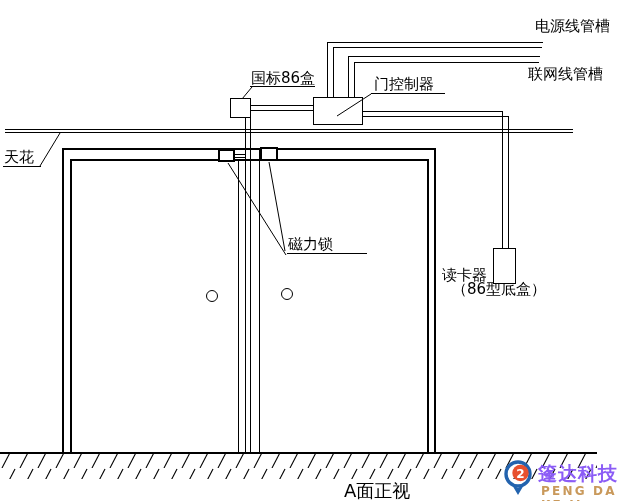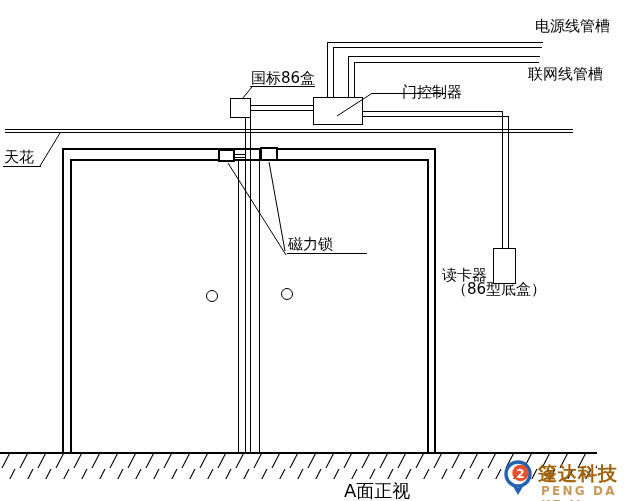--- a/index.html
+++ b/index.html
@@ -101,7 +101,7 @@
   <div class="lbl" style="left:535px;top:18px;">电源线管槽</div>
   <div class="lbl" style="left:528px;top:66px;">联网线管槽</div>
   <div class="lbl" style="left:251px;top:70px;">国标86盒</div>
-  <div class="lbl" style="left:374px;top:84px;margin-left:28px;">门控制器</div>
+  <div class="lbl" style="left:374px;top:76px;">门控制器</div>
   <div class="lbl" style="left:4px;top:149px;">天花</div>
   <div class="lbl" style="left:288px;top:236px;">磁力锁</div>
   <div class="lbl" style="left:442px;top:268px;font-family:Liberation Mono, monospace;">读卡器</div>

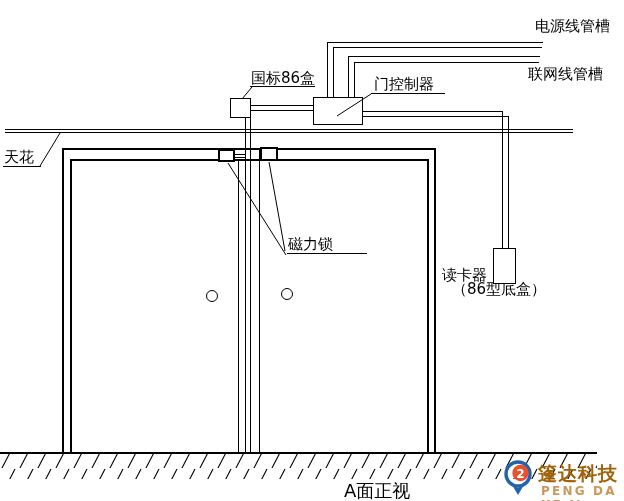--- a/index.html
+++ b/index.html
@@ -115,7 +115,7 @@
       <text x="17.5" y="19" text-anchor="middle" font-size="12" font-weight="bold" fill="#ffffff" font-family="DejaVu Sans, sans-serif">2</text>
       <polygon points="8.5,25 15,36 21.5,25 15,29" fill="#2363ae"></polygon>
     </svg>
-    <div class="logo-cn" style="color:#a16207;">篷达科技</div>
+    <div class="logo-cn" style="color:#8b5cf6;">篷达科技</div>
     <div class="logo-en" style="color:#c9995b;">PENG DA KE JI</div>
   </div>
 

